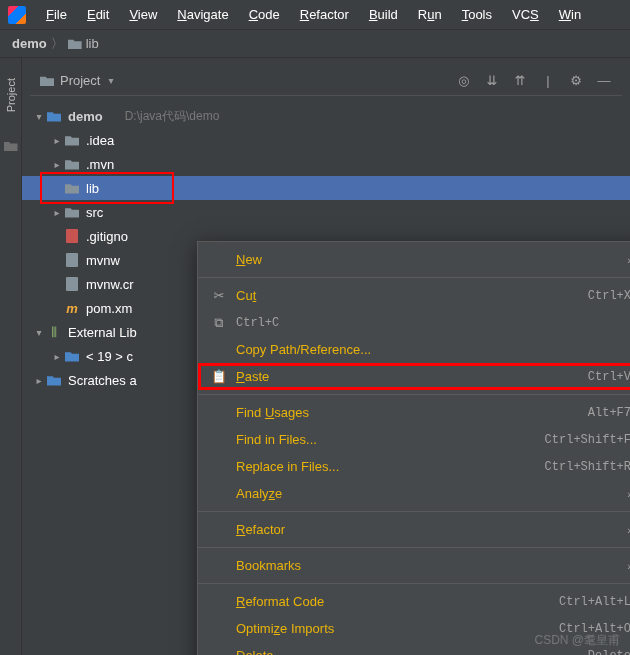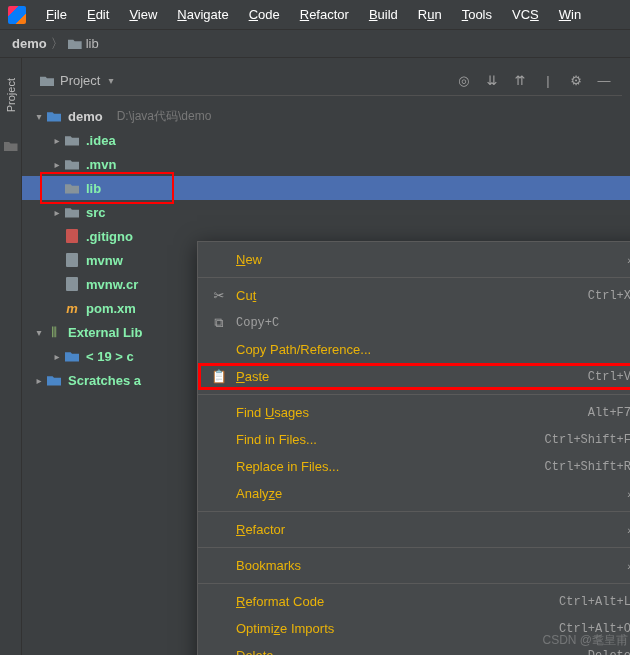--- a/index.html
+++ b/index.html
@@ -42,7 +42,7 @@
 .scratch-icon { background: #4a86c7; width: 14px; height: 11px; clip-path: polygon(0 15%, 40% 15%, 50% 30%, 100% 30%, 100% 100%, 0 100%); position: relative; }
 .tree-label { color: #86efac; font-weight: bold; }
 .tree-label.bold { font-weight: bold; color: #d0d0d0; }
-.tree-path { color: #787878; margin-left: 14px; font-size: 12px; }
+.tree-path { color: #787878; margin-left: 22px; font-size: 12px; }
 .context-menu { position: absolute; left: 175px; top: 183px; width: 453px; background: #46494b; border: 1px solid #5a5a5a; box-shadow: 0 4px 20px rgba(0,0,0,0.5); font-size: 13px; padding: 4px 0; }
 .cm-item { display: flex; align-items: center; height: 27px; padding: 0 18px 0 12px; }
 .cm-icon { width: 18px; text-align: center; color: #a0a0a0; margin-right: 8px; font-size: 13px; }

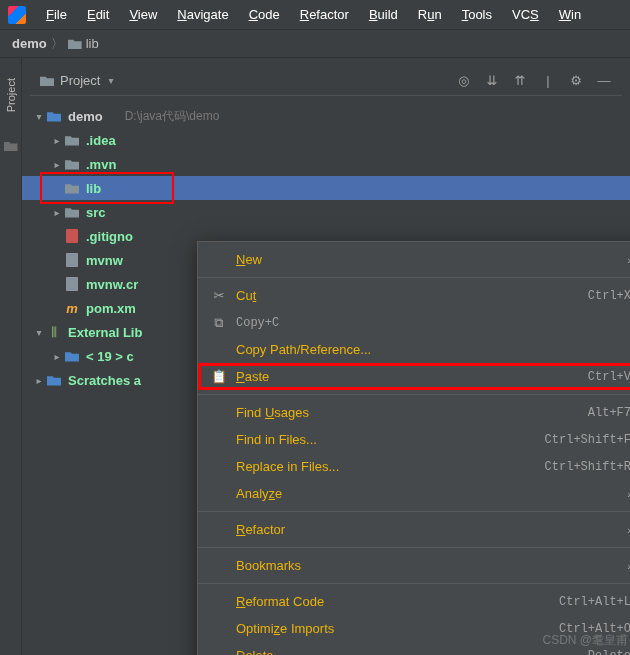--- a/index.html
+++ b/index.html
@@ -40,7 +40,7 @@
 .file-xml { color: #f2a93c; font-weight: bold; font-style: italic; font-size: 13px; }
 .lib-icon { color: #8ab16d; font-size: 14px; }
 .scratch-icon { background: #4a86c7; width: 14px; height: 11px; clip-path: polygon(0 15%, 40% 15%, 50% 30%, 100% 30%, 100% 100%, 0 100%); position: relative; }
-.tree-label { color: #86efac; font-weight: bold; }
+.tree-label { color: #ffffff; }
 .tree-label.bold { font-weight: bold; color: #d0d0d0; }
 .tree-path { color: #787878; margin-left: 22px; font-size: 12px; }
 .context-menu { position: absolute; left: 175px; top: 183px; width: 453px; background: #46494b; border: 1px solid #5a5a5a; box-shadow: 0 4px 20px rgba(0,0,0,0.5); font-size: 13px; padding: 4px 0; }

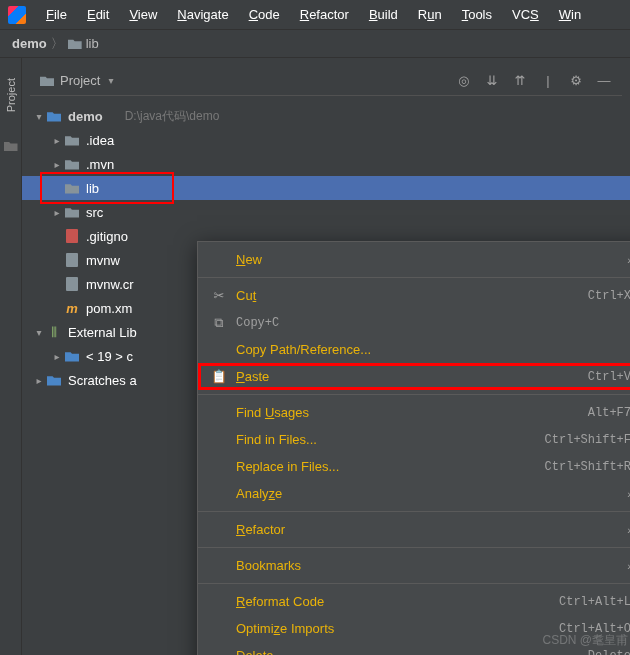--- a/index.html
+++ b/index.html
@@ -205,7 +205,7 @@
       </div>
       <div class="cm-item">
         <span class="cm-icon">⧉</span>
-        <span class="cm-shortcut">Copy+C</span>
+        <span class="cm-shortcut">Ctrl+C</span>
       </div>
       <div class="cm-item">
         <span class="cm-icon"></span>

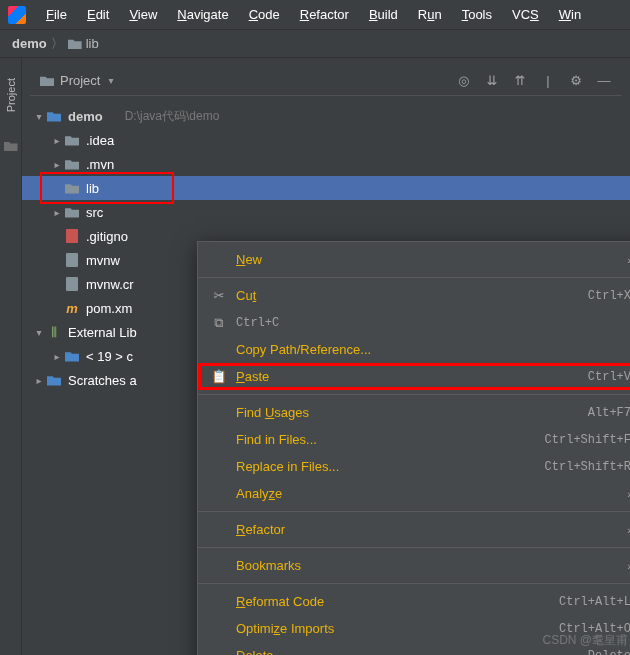--- a/index.html
+++ b/index.html
@@ -52,7 +52,7 @@
 .cm-chevron { color: #a0a0a0; font-size: 11px; }
 .cm-sep { height: 1px; background: #5a5a5a; margin: 4px 0; }
 .cm-item.boxed { outline: 3px solid #ff0000; outline-offset: -3px; }
-.watermark { position: absolute; bottom: 6px; right: 2px; color: rgba(200,200,200,0.35); font-size: 12px; margin-left: 34px; }
+.watermark { position: absolute; bottom: 6px; right: 10px; color: rgba(200,200,200,0.35); font-size: 12px; margin-left: 34px; }
 .lib-box { outline: 2px solid #ff0000; }
 </style>
 </head>

